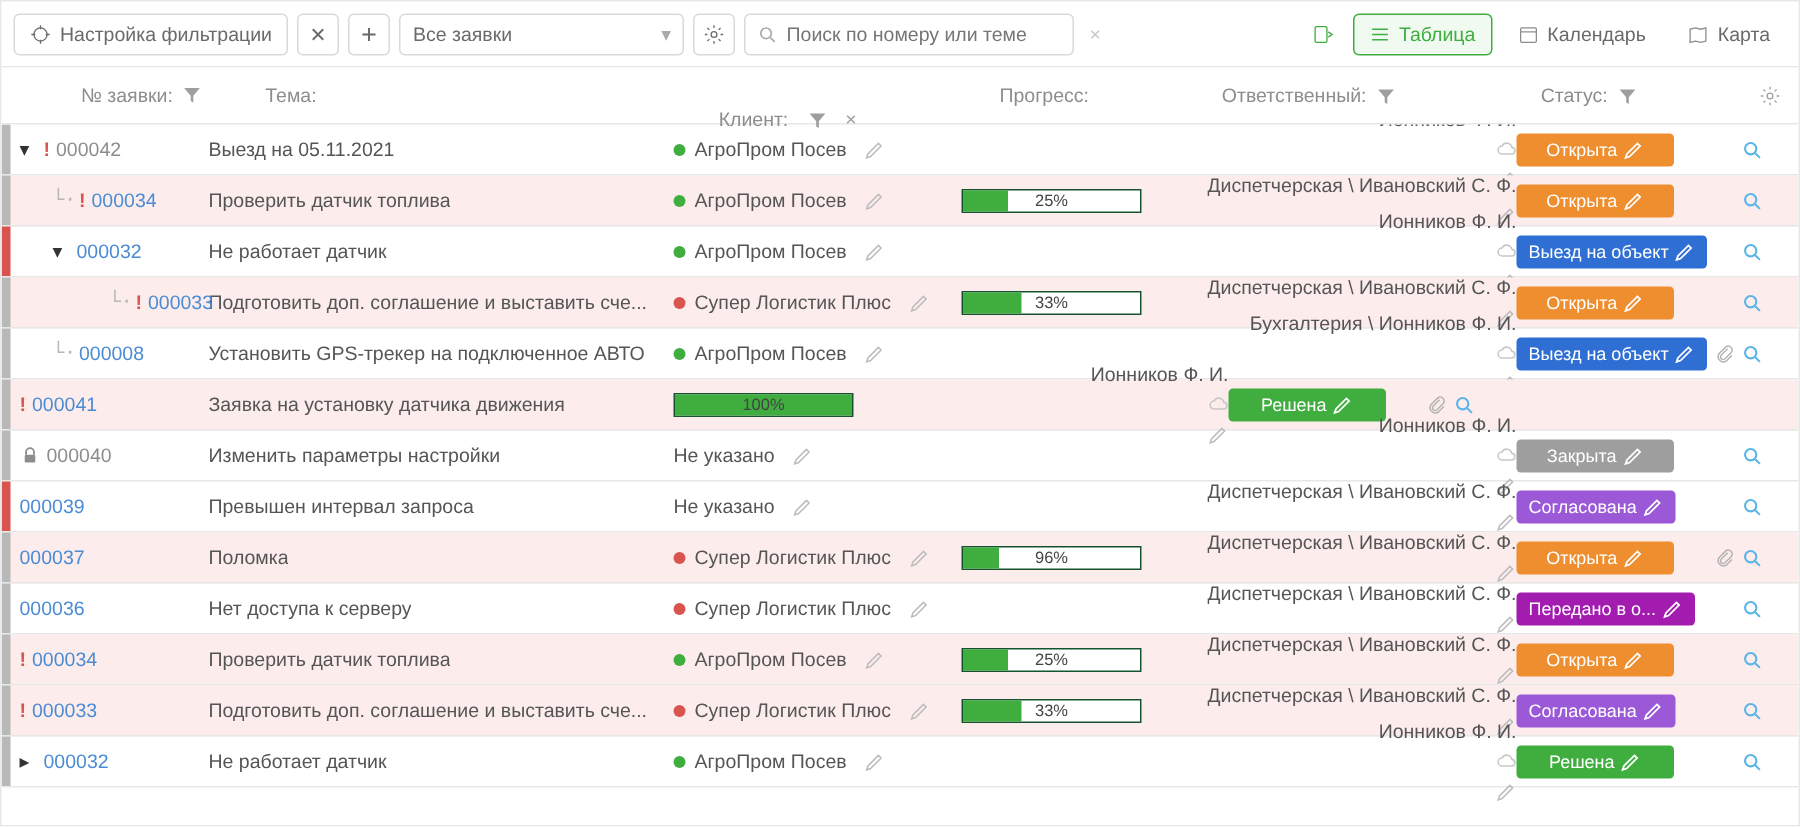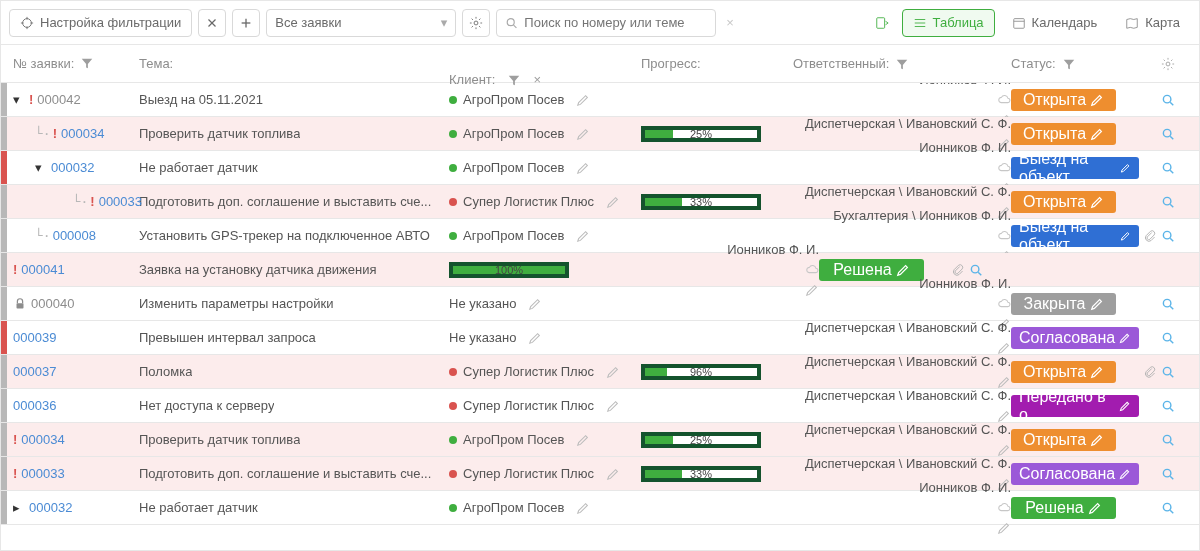--- a/index.html
+++ b/index.html
@@ -21,7 +21,7 @@
 
   
   .table-head { height:38px; background:#fff; border-bottom:1px solid #e7e7e7; display:flex; align-items:center; padding-left:12px; padding-right:12px; color:#8d8d8d; }
-  .col-id    { width:126px; display:flex; align-items:flex-start; gap:6px; }
+  .col-id    { width:126px; display:flex; align-items:flex-start; gap:6px;margin-left:41px; }
   .col-topic { width:310px; display:flex; align-items:center; gap:6px; }
   .col-client{ width:192px; display:flex; align-items:center; gap:12px;margin-top:32px; }
   .col-prog  { width:152px; display:flex; align-items:center; gap:6px; }

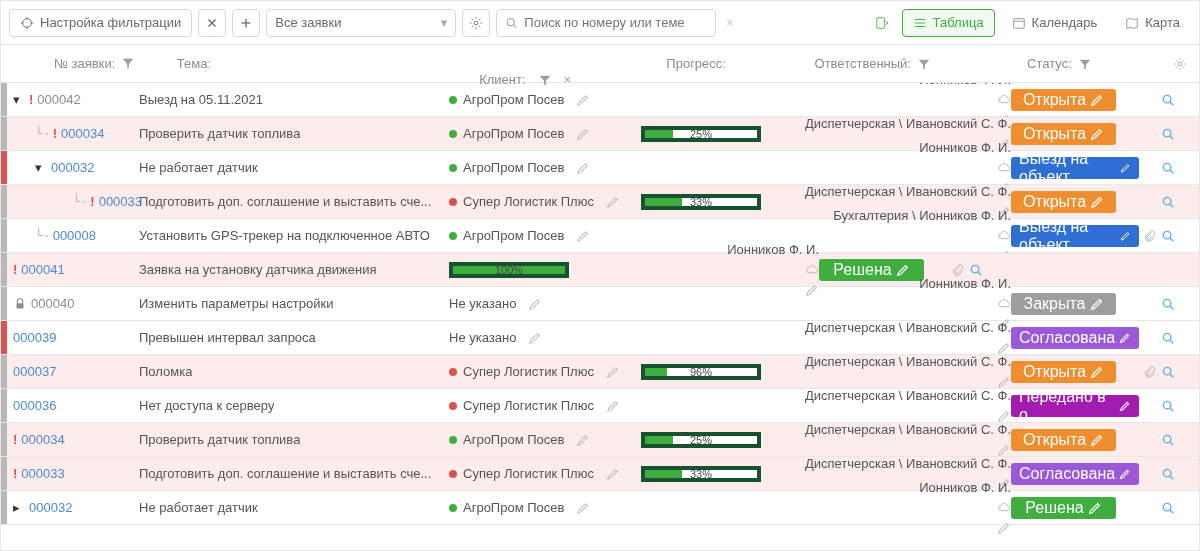--- a/index.html
+++ b/index.html
@@ -60,7 +60,7 @@
   .progress .bar { position:absolute; left:0; top:0; bottom:0; background:#3fae3f; }
   .progress .label { position:absolute; left:0; right:0; top:0; bottom:0; display:flex; align-items:center; justify-content:center; font-size:11px; color:#444; }
 
-  .badge { display:inline-flex; align-items:center; gap:4px; height:22px; padding:0 8px; border-radius:3px; color:#fff; font-size:16px; cursor:pointer; min-width:105px; justify-content:center; }
+  .badge { display:inline-flex; align-items:center; gap:4px; height:22px; padding:0 8px; border-radius:3px; color:#fff; font-size:12px; cursor:pointer; min-width:105px; justify-content:center; }
   .b-orange{ background:#ee8e2f; }
   .b-blue  { background:#2f6fd4; }
   .b-green { background:#3fae3f; }

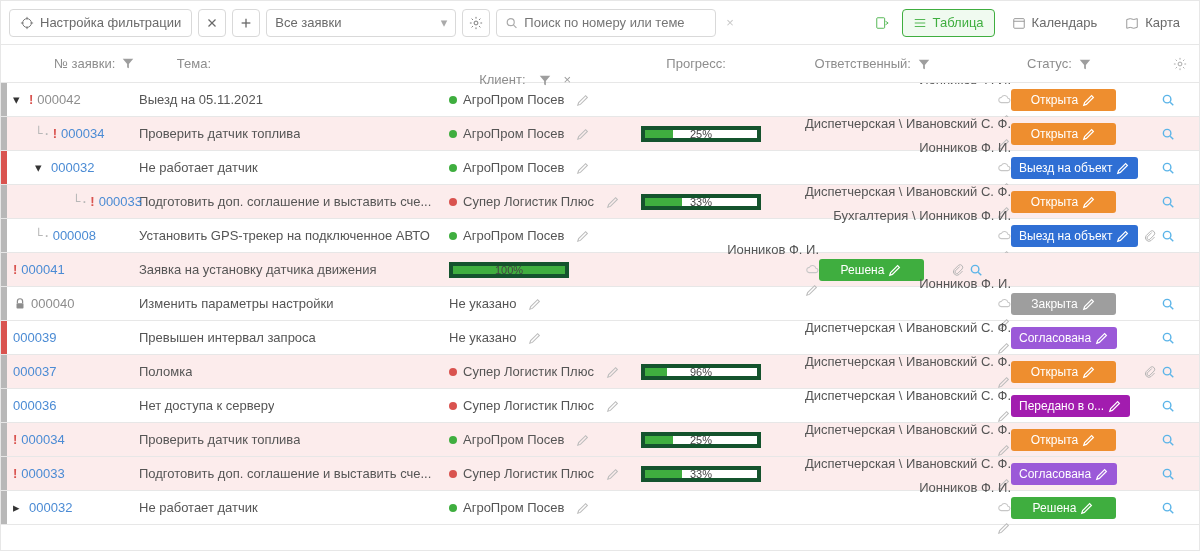--- a/index.html
+++ b/index.html
@@ -56,7 +56,7 @@
   .pedit { color:#bcbcbc; margin-left:6px; cursor:pointer; }
   .cloud { color:#c7c7c7; cursor:pointer; }
 
-  .progress { width:120px; height:16px; border:4px solid #14532d; position:relative; background:#fff; }
+  .progress { width:120px; height:16px; border:1px solid #14532d; position:relative; background:#fff; }
   .progress .bar { position:absolute; left:0; top:0; bottom:0; background:#3fae3f; }
   .progress .label { position:absolute; left:0; right:0; top:0; bottom:0; display:flex; align-items:center; justify-content:center; font-size:11px; color:#444; }
 

